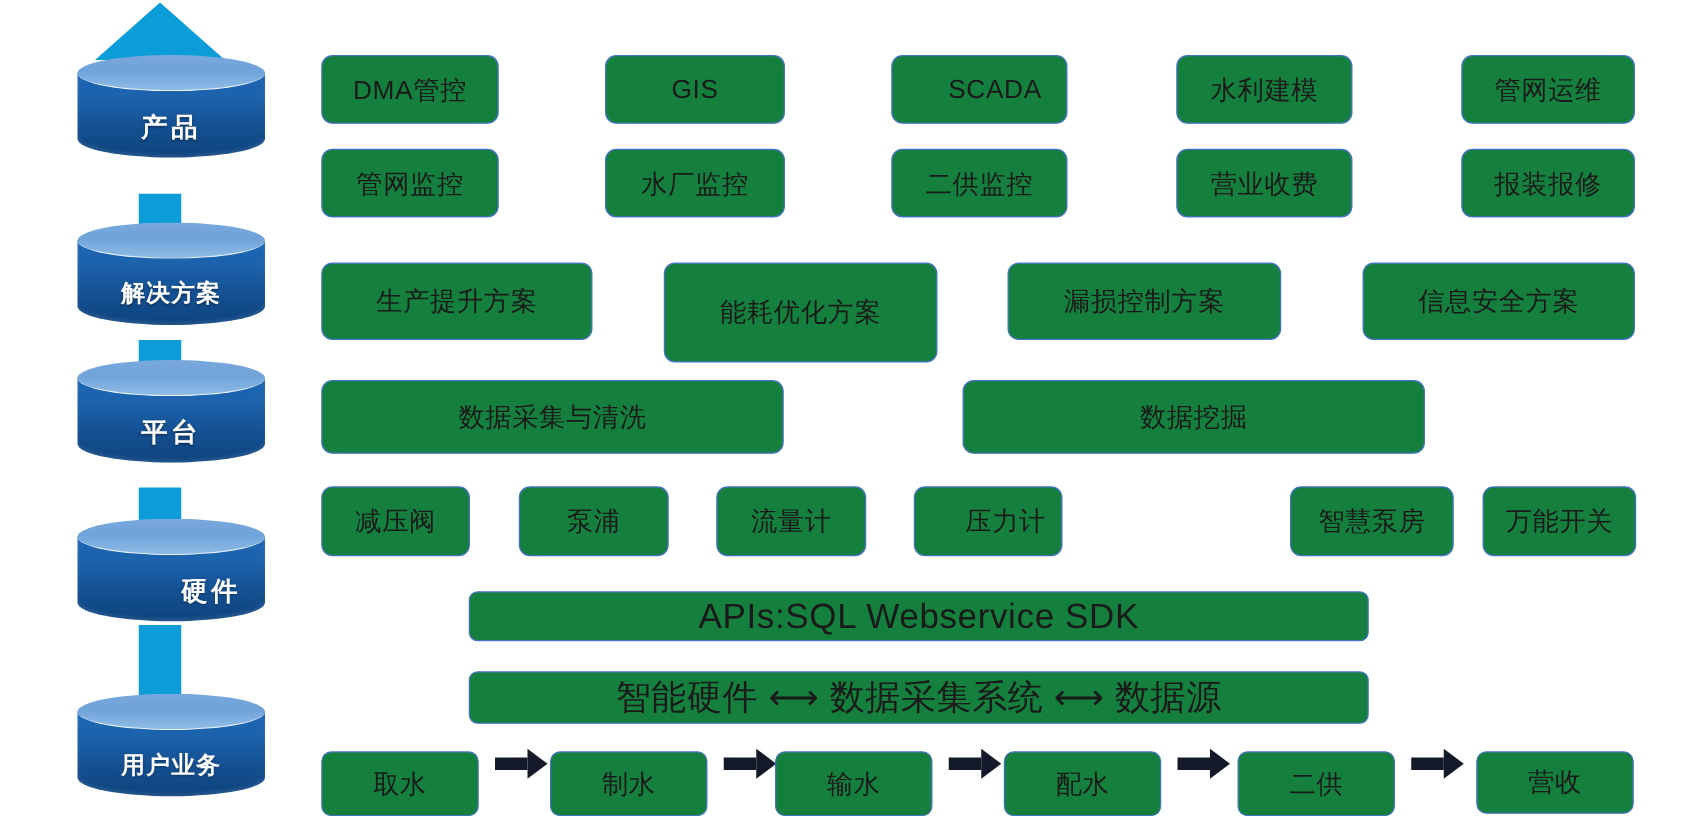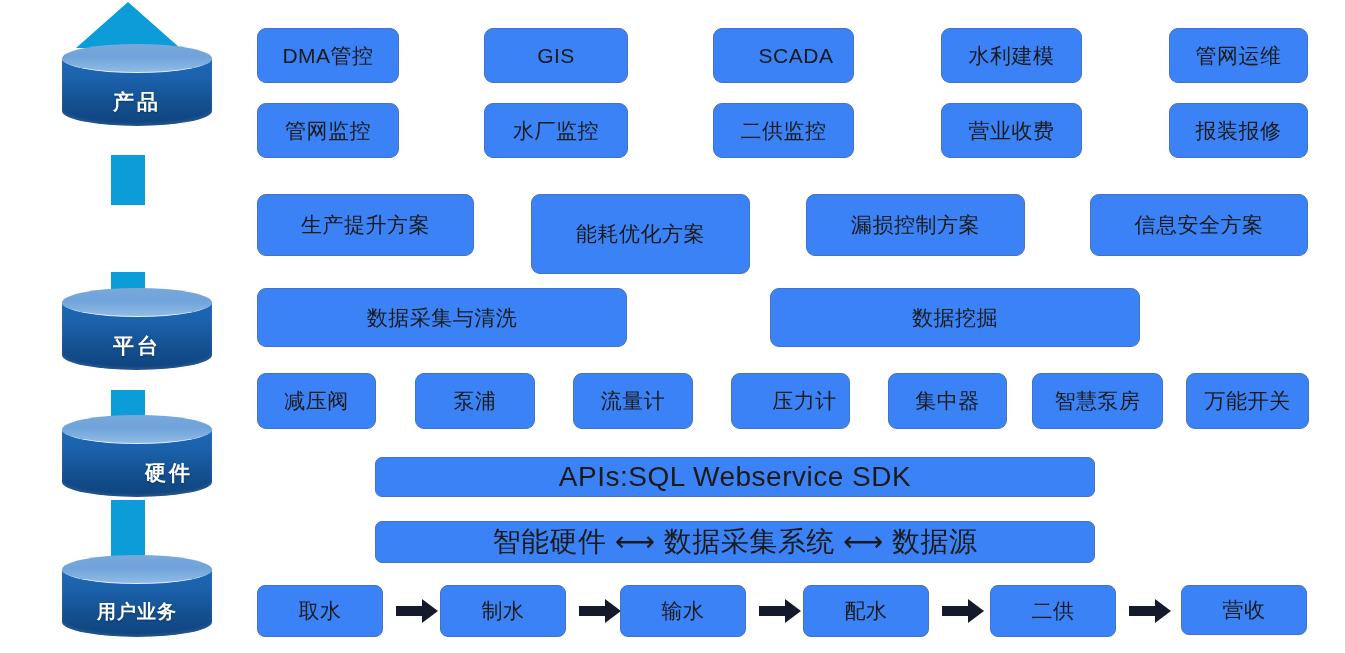--- a/index.html
+++ b/index.html
@@ -78,7 +78,7 @@
     box-sizing:border-box;
     border:1.6px solid #4472C4;
     border-radius:9px;
-    background:#3b82f6;
+    background:#15803d;
     color:#1a1a1a;
     display:flex;
     align-items:center;
@@ -86,6 +86,7 @@
     font-size:21px;
     white-space:nowrap;
     letter-spacing:.5px;
+    margin-top:16px;
   }
   .box.wide{font-size:21px;}
   .box.api{font-size:28px;border-radius:7px;}

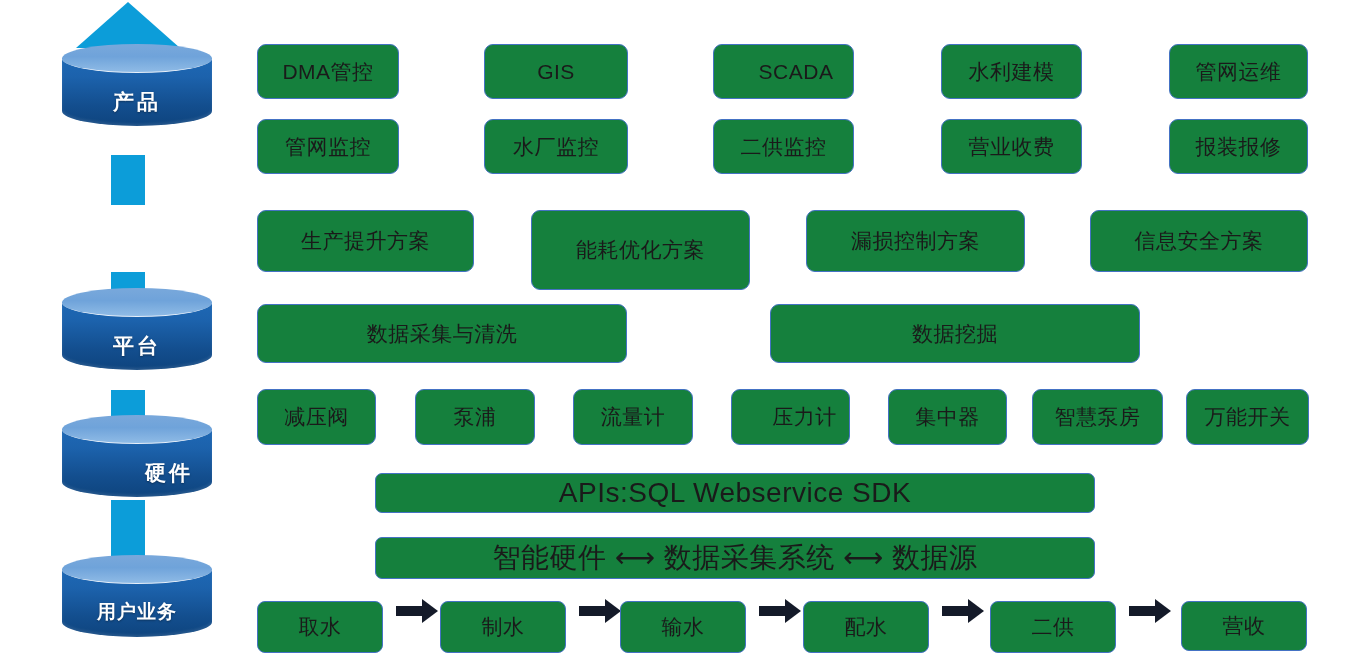--- a/index.html
+++ b/index.html
@@ -127,6 +127,11 @@
       <div class="label" style="top:44px;">产品</div>
     </div>
 
+    <div class="cyl small" style="top:178px;height:88px;">
+      <div class="body" style="height:68px;"></div>
+      <div class="top"></div>
+      <div class="label" style="top:44px;">解决方案</div>
+    </div>
 
     <div class="cyl" style="top:288px;height:88px;">
       <div class="body" style="height:68px;"></div>

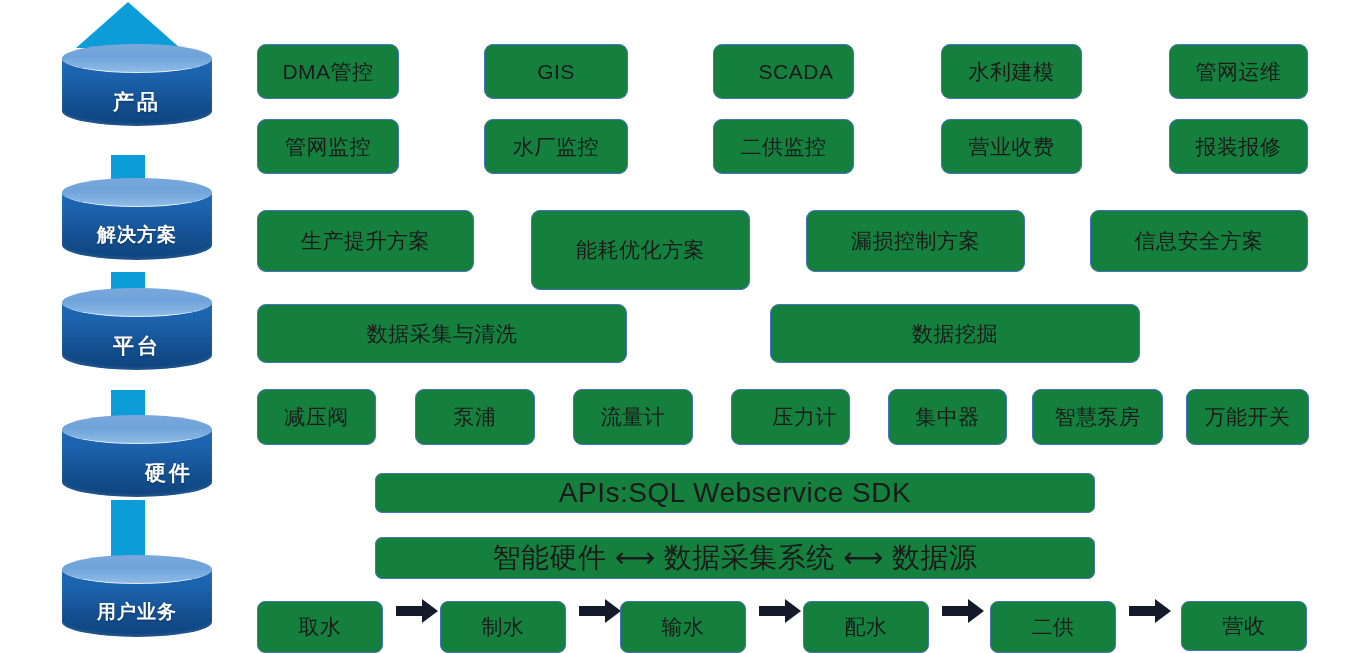--- a/index.html
+++ b/index.html
@@ -176,7 +176,6 @@
   <div class="box" style="left:415px;top:373px;width:120px;height:56px;">泵浦</div>
   <div class="box" style="left:573px;top:373px;width:120px;height:56px;">流量计</div>
   <div class="box" style="left:731px;top:373px;width:119px;height:56px;padding-left:28px;">压力计</div>
-  <div class="box" style="left:888px;top:373px;width:119px;height:56px;">集中器</div>
   <div class="box" style="left:1032px;top:373px;width:131px;height:56px;">智慧泵房</div>
   <div class="box" style="left:1186px;top:373px;width:123px;height:56px;">万能开关</div>
 

